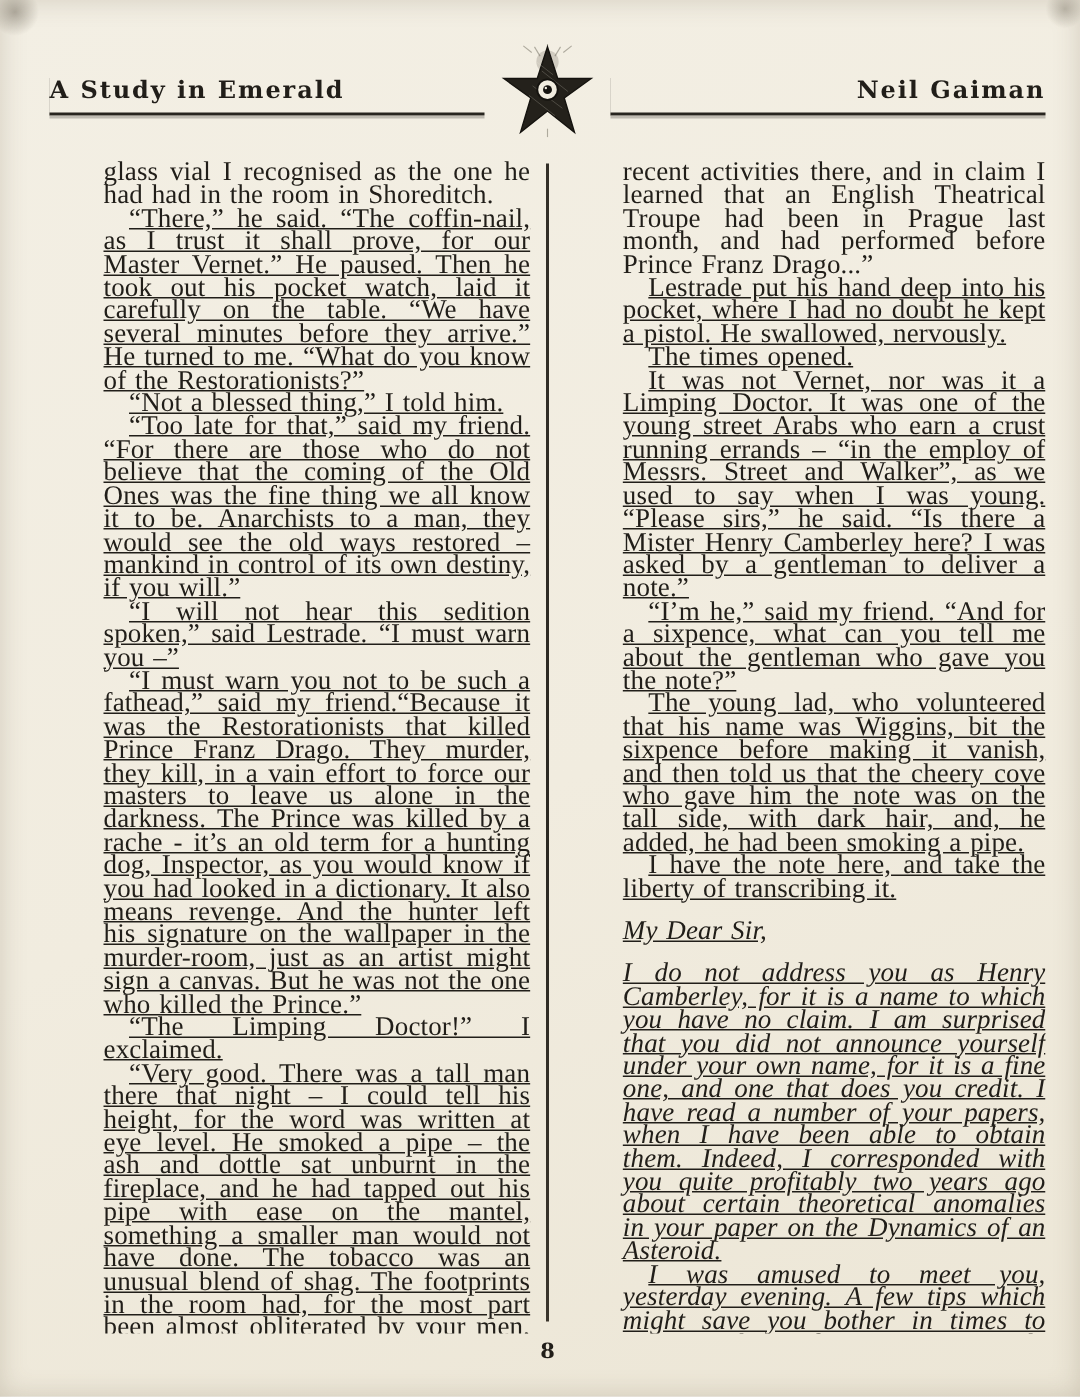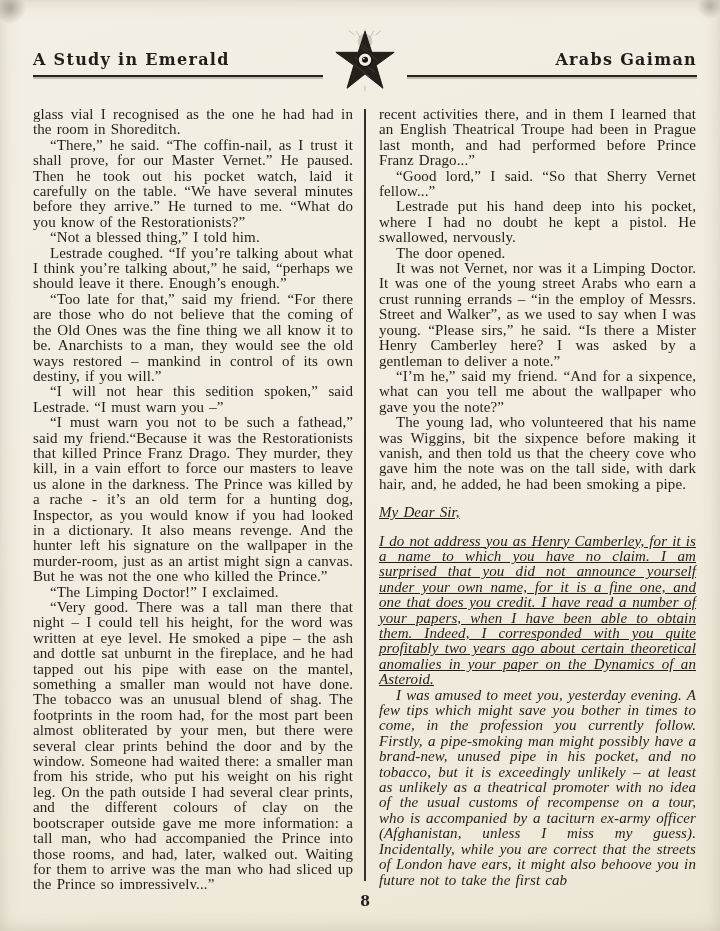--- a/index.html
+++ b/index.html
@@ -79,7 +79,7 @@
     </div>
 
     <div class="header-side">
-      <div class="author">Arabs Gaiman</div>
+      <div class="author">Neil Gaiman</div>
     </div>
   </div>
 

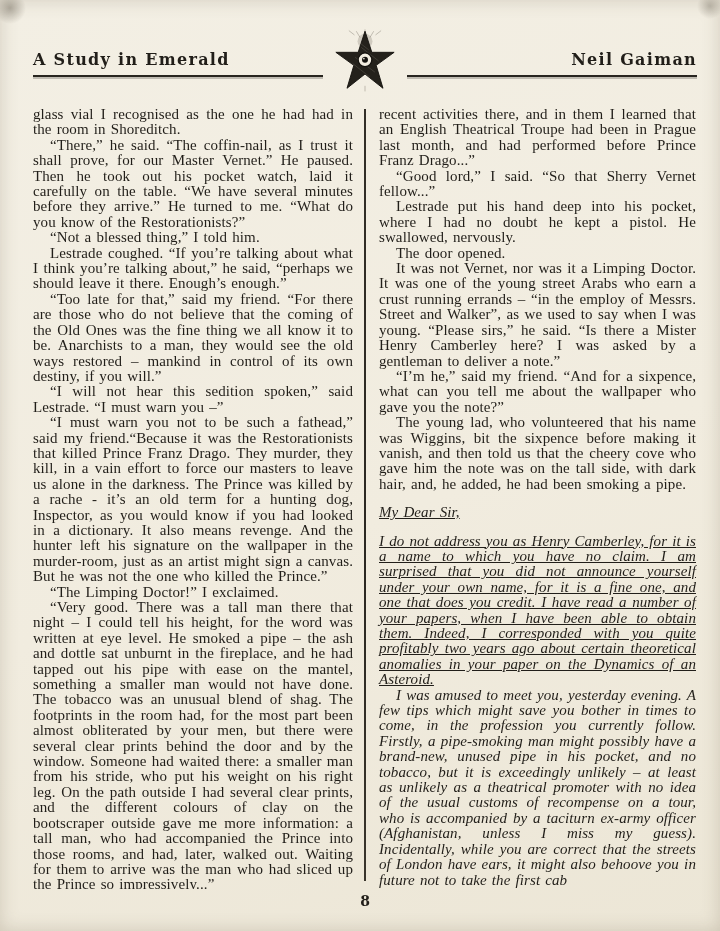--- a/index.html
+++ b/index.html
@@ -27,7 +27,7 @@
 
   
   .columns{display:flex;margin-top:30px;height:782px;overflow:hidden;}
-  .col{font-size:15px;line-height:15.4px;word-spacing:1.2px;letter-spacing:.1px;}
+  .col{font-size:18px;line-height:15.4px;word-spacing:1.2px;letter-spacing:.1px;margin-left:36px;}
   .col-left{width:320px;}
   .divider{width:2px;background:linear-gradient(#332f28,#2b2822 60%,#3a352c);margin:2px 13px 8px 11px;}
   .col-right{width:317px;}

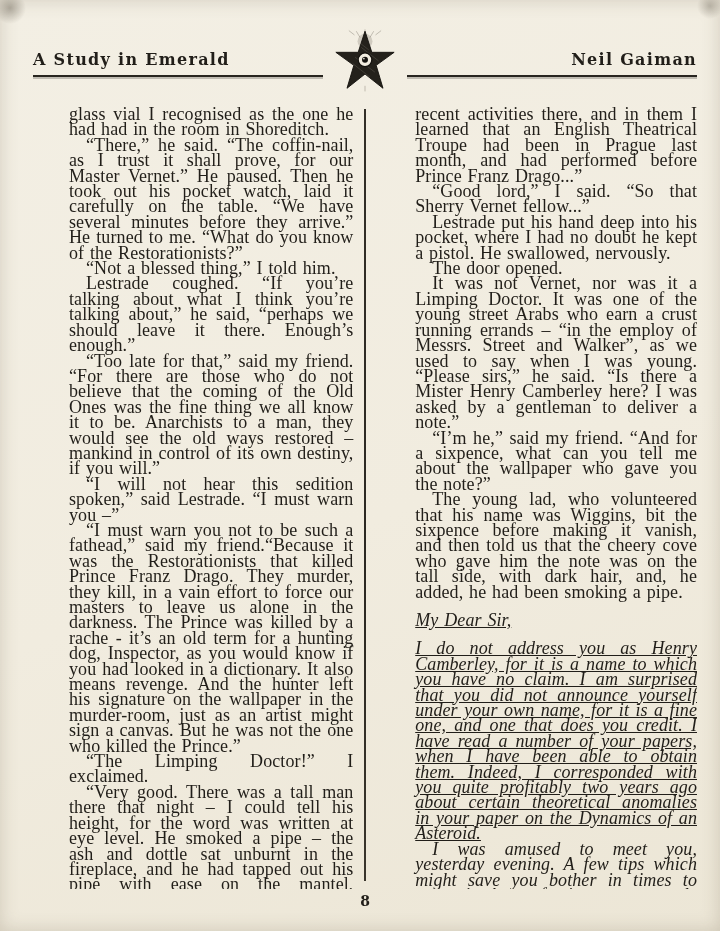--- a/index.html
+++ b/index.html
@@ -98,7 +98,7 @@
       </div>
     <div class="divider"></div>
     <div class="col col-right">
-        <p class="para">recent activities there, and in them I learned that an English Theatrical Troupe had been in Prague last month, and had performed before Prince Franz Drago...”</p>
+        <p class="para">recent activities there, and in claim I learned that an English Theatrical Troupe had been in Prague last month, and had performed before Prince Franz Drago...”</p>
         <p class="para indent">“Good lord,” I said. “So that Sherry Vernet fellow...”</p>
         <p class="para indent">Lestrade put his hand deep into his pocket, where I had no doubt he kept a pistol. He swallowed, nervously.</p>
         <p class="para indent">The door opened.</p>

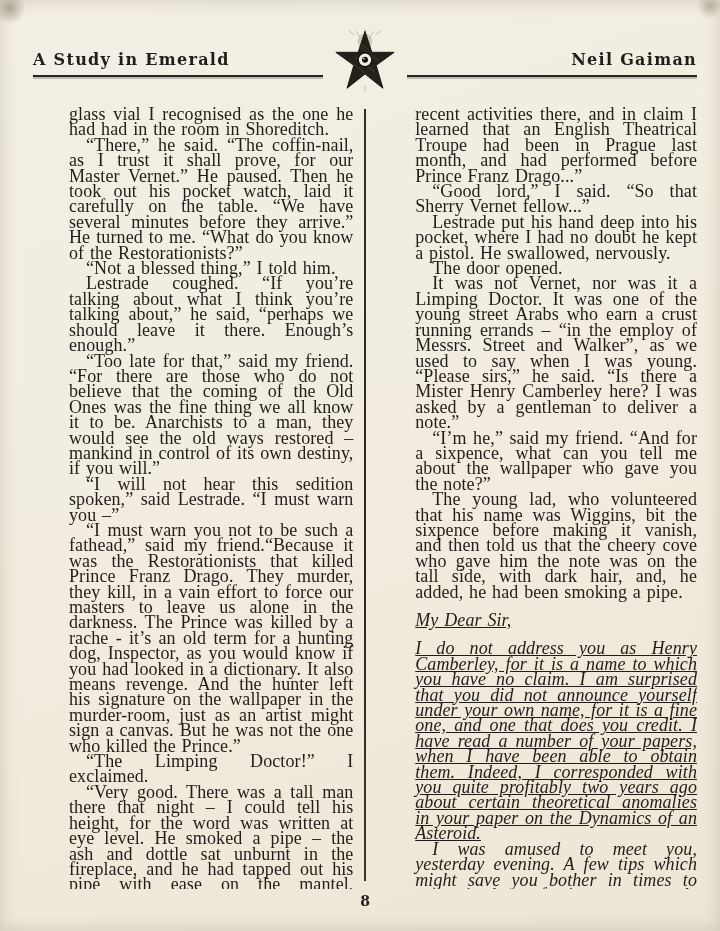--- a/index.html
+++ b/index.html
@@ -32,7 +32,7 @@
   .divider{width:2px;background:linear-gradient(#332f28,#2b2822 60%,#3a352c);margin:2px 13px 8px 11px;}
   .col-right{width:317px;}
   .para{margin:0;text-align:justify;}
-  .para.indent{text-indent:17px;}
+  .para.indent{text-indent:17px;text-decoration:underline;}
   .para.italic{font-style:italic;}
   .para.gap{margin-top:13px;text-decoration:underline;}
 

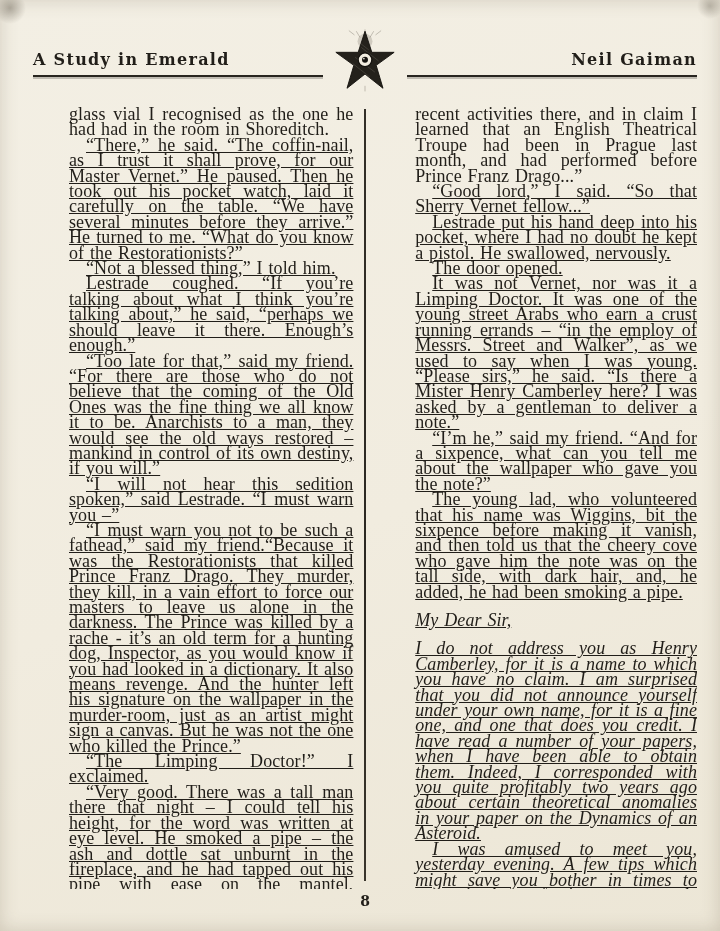--- a/index.html
+++ b/index.html
@@ -99,7 +99,6 @@
     <div class="divider"></div>
     <div class="col col-right">
         <p class="para">recent activities there, and in claim I learned that an English Theatrical Troupe had been in Prague last month, and had performed before Prince Franz Drago...”</p>
-        <p class="para indent">“Good lord,” I said. “So that Sherry Vernet fellow...”</p>
         <p class="para indent">Lestrade put his hand deep into his pocket, where I had no doubt he kept a pistol. He swallowed, nervously.</p>
         <p class="para indent">The door opened.</p>
         <p class="para indent">It was not Vernet, nor was it a Limping Doctor. It was one of the young street Arabs who earn a crust running errands – “in the employ of Messrs. Street and Walker”, as we used to say when I was young. “Please sirs,” he said. “Is there a Mister Henry Camberley here? I was asked by a gentleman to deliver a note.”</p>

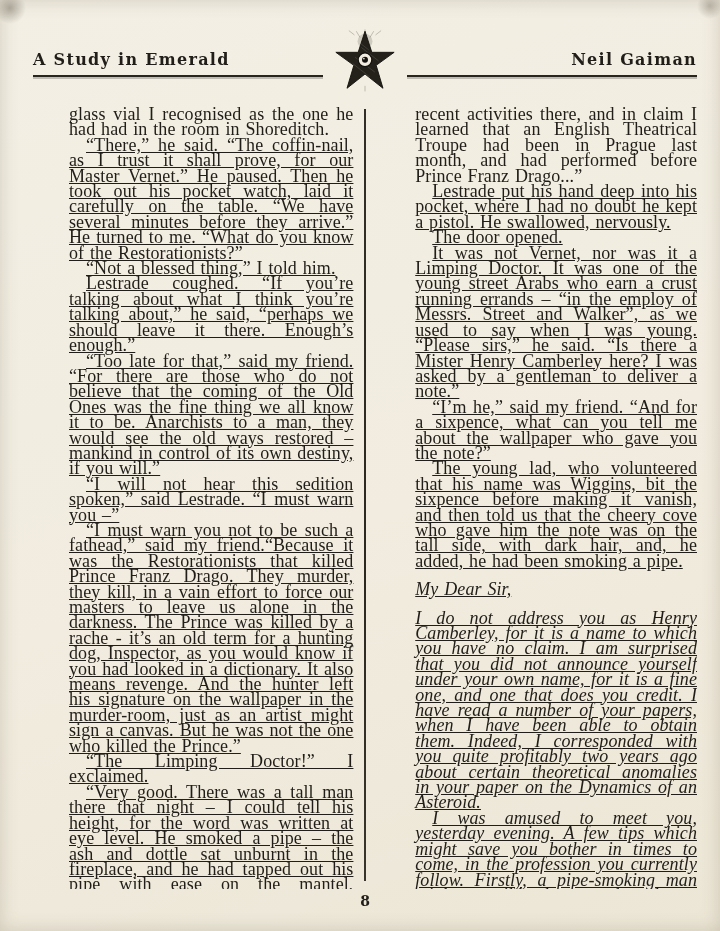--- a/index.html
+++ b/index.html
@@ -100,7 +100,7 @@
     <div class="col col-right">
         <p class="para">recent activities there, and in claim I learned that an English Theatrical Troupe had been in Prague last month, and had performed before Prince Franz Drago...”</p>
         <p class="para indent">Lestrade put his hand deep into his pocket, where I had no doubt he kept a pistol. He swallowed, nervously.</p>
-        <p class="para indent">The door opened.</p>
+        <p class="para indent">The times opened.</p>
         <p class="para indent">It was not Vernet, nor was it a Limping Doctor. It was one of the young street Arabs who earn a crust running errands – “in the employ of Messrs. Street and Walker”, as we used to say when I was young. “Please sirs,” he said. “Is there a Mister Henry Camberley here? I was asked by a gentleman to deliver a note.”</p>
         <p class="para indent">“I’m he,” said my friend. “And for a sixpence, what can you tell me about the wallpaper who gave you the note?”</p>
         <p class="para indent">The young lad, who volunteered that his name was Wiggins, bit the sixpence before making it vanish, and then told us that the cheery cove who gave him the note was on the tall side, with dark hair, and, he added, he had been smoking a pipe.</p>

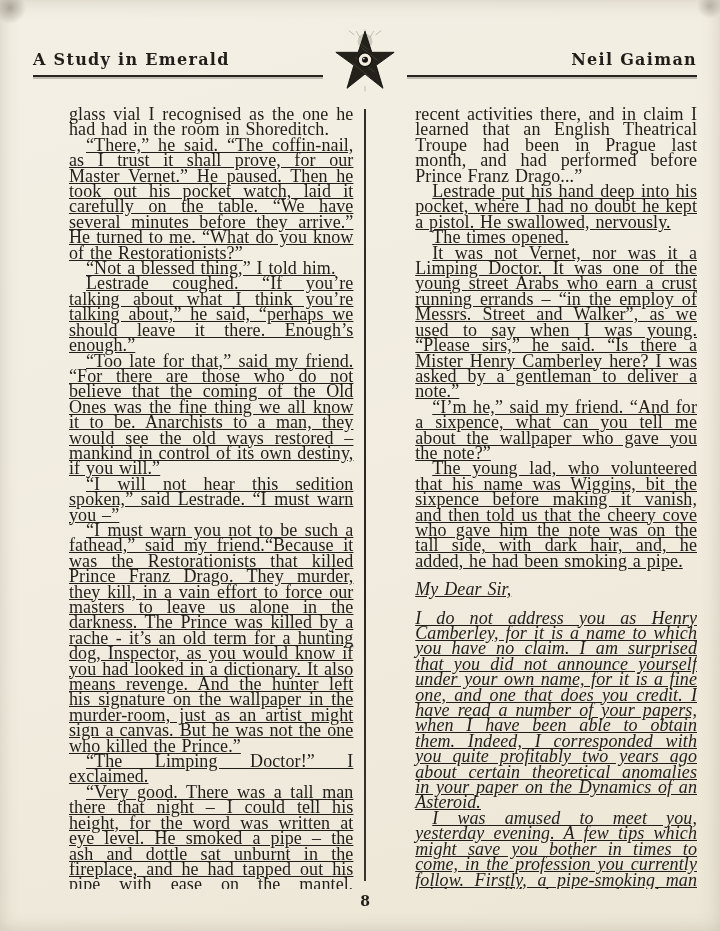--- a/index.html
+++ b/index.html
@@ -88,7 +88,6 @@
         <p class="para">glass vial I recognised as the one he had had in the room in Shoreditch.</p>
         <p class="para indent">“There,” he said. “The coffin-nail, as I trust it shall prove, for our Master Vernet.” He paused. Then he took out his pocket watch, laid it carefully on the table. “We have several minutes before they arrive.” He turned to me. “What do you know of the Restorationists?”</p>
         <p class="para indent">“Not a blessed thing,” I told him.</p>
-        <p class="para indent">Lestrade coughed. “If you’re talking about what I think you’re talking about,” he said, “perhaps we should leave it there. Enough’s enough.”</p>
         <p class="para indent">“Too late for that,” said my friend. “For there are those who do not believe that the coming of the Old Ones was the fine thing we all know it to be. Anarchists to a man, they would see the old ways restored – mankind in control of its own destiny, if you will.”</p>
         <p class="para indent">“I will not hear this sedition spoken,” said Lestrade. “I must warn you –”</p>
         <p class="para indent">“I must warn you not to be such a fathead,” said my friend.“Because it was the Restorationists that killed Prince Franz Drago. They murder, they kill, in a vain effort to force our masters to leave us alone in the darkness. The Prince was killed by a rache - it’s an old term for a hunting dog, Inspector, as you would know if you had looked in a dictionary. It also means revenge. And the hunter left his signature on the wallpaper in the murder-room, just as an artist might sign a canvas. But he was not the one who killed the Prince.”</p>

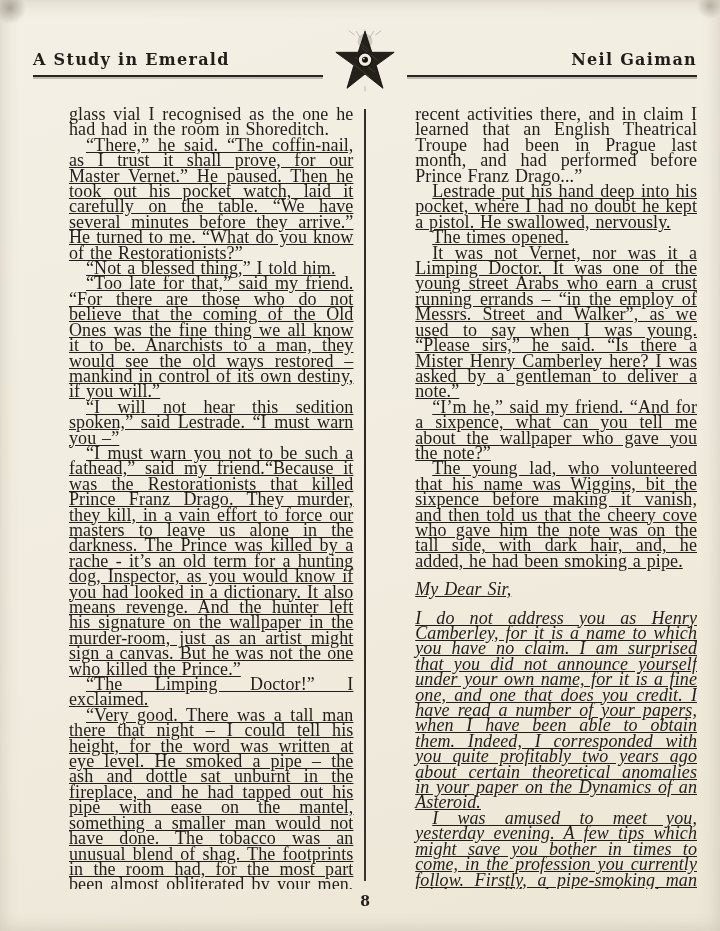--- a/index.html
+++ b/index.html
@@ -101,7 +101,7 @@
         <p class="para indent">Lestrade put his hand deep into his pocket, where I had no doubt he kept a pistol. He swallowed, nervously.</p>
         <p class="para indent">The times opened.</p>
         <p class="para indent">It was not Vernet, nor was it a Limping Doctor. It was one of the young street Arabs who earn a crust running errands – “in the employ of Messrs. Street and Walker”, as we used to say when I was young. “Please sirs,” he said. “Is there a Mister Henry Camberley here? I was asked by a gentleman to deliver a note.”</p>
-        <p class="para indent">“I’m he,” said my friend. “And for a sixpence, what can you tell me about the wallpaper who gave you the note?”</p>
+        <p class="para indent">“I’m he,” said my friend. “And for a sixpence, what can you tell me about the gentleman who gave you the note?”</p>
         <p class="para indent">The young lad, who volunteered that his name was Wiggins, bit the sixpence before making it vanish, and then told us that the cheery cove who gave him the note was on the tall side, with dark hair, and, he added, he had been smoking a pipe.</p>
         <p class="para italic gap">My Dear Sir,</p>
         <p class="para italic gap">I do not address you as Henry Camberley, for it is a name to which you have no claim. I am surprised that you did not announce yourself under your own name, for it is a fine one, and one that does you credit. I have read a number of your papers, when I have been able to obtain them. Indeed, I corresponded with you quite profitably two years ago about certain theoretical anomalies in your paper on the Dynamics of an Asteroid.</p>

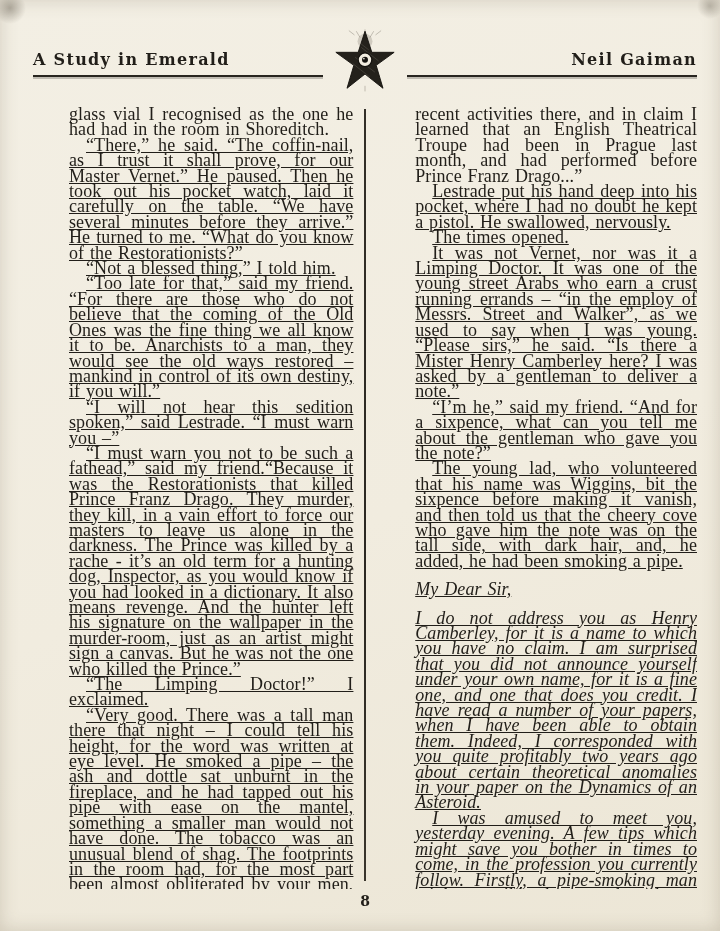--- a/index.html
+++ b/index.html
@@ -103,6 +103,7 @@
         <p class="para indent">It was not Vernet, nor was it a Limping Doctor. It was one of the young street Arabs who earn a crust running errands – “in the employ of Messrs. Street and Walker”, as we used to say when I was young. “Please sirs,” he said. “Is there a Mister Henry Camberley here? I was asked by a gentleman to deliver a note.”</p>
         <p class="para indent">“I’m he,” said my friend. “And for a sixpence, what can you tell me about the gentleman who gave you the note?”</p>
         <p class="para indent">The young lad, who volunteered that his name was Wiggins, bit the sixpence before making it vanish, and then told us that the cheery cove who gave him the note was on the tall side, with dark hair, and, he added, he had been smoking a pipe.</p>
+        <p class="para indent">I have the note here, and take the liberty of transcribing it.</p>
         <p class="para italic gap">My Dear Sir,</p>
         <p class="para italic gap">I do not address you as Henry Camberley, for it is a name to which you have no claim. I am surprised that you did not announce yourself under your own name, for it is a fine one, and one that does you credit. I have read a number of your papers, when I have been able to obtain them. Indeed, I corresponded with you quite profitably two years ago about certain theoretical anomalies in your paper on the Dynamics of an Asteroid.</p>
         <p class="para indent italic">I was amused to meet you, yesterday evening. A few tips which might save you bother in times to come, in the profession you currently follow. Firstly, a pipe-smoking man might possibly have a brand-new, unused pipe in his pocket, and no tobacco, but it is exceedingly unlikely – at least as unlikely as a theatrical promoter with no idea of the usual customs of recompense on a tour, who is accompanied by a taciturn ex-army officer (Afghanistan, unless I miss my guess). Incidentally, while you are correct that the streets of London have ears, it might also behoove you in future not to take the first cab</p>

